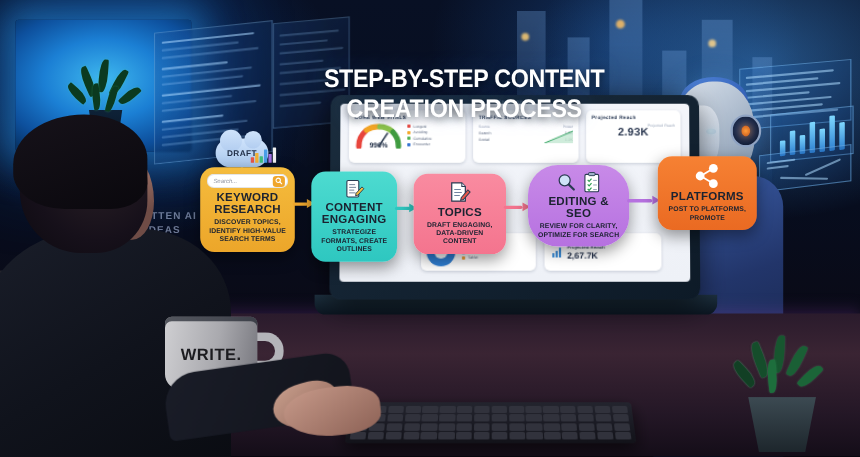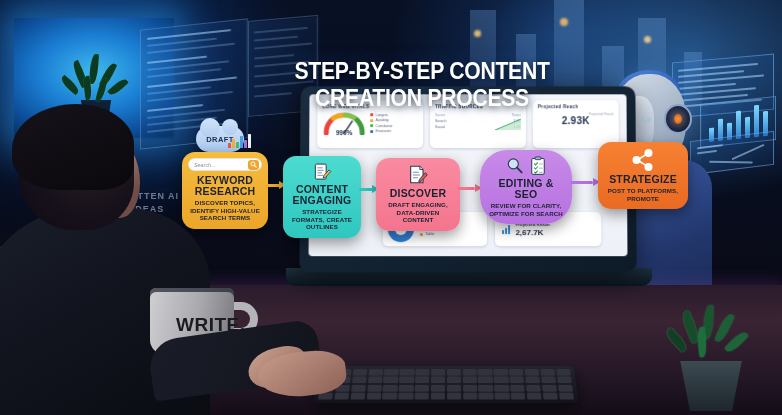--- a/index.html
+++ b/index.html
@@ -683,7 +683,7 @@
           <circle cx="18.5" cy="19" r="4" fill="#fff"></circle>
         </svg>
       </div>
-      <div class="step-title">STRATEGIZE</div>
+      <div class="step-title">PLATFORMS</div>
       <div class="step-desc">POST TO PLATFORMS, PROMOTE</div>
     </div>
 

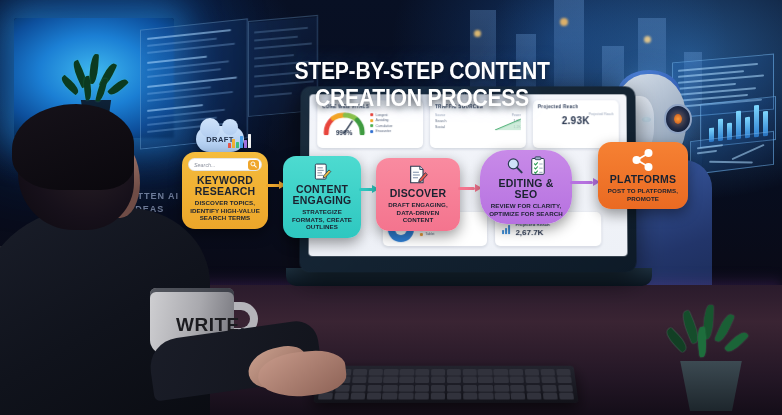--- a/index.html
+++ b/index.html
@@ -638,7 +638,7 @@
           <path d="M13.5 17 L20 9.5 L22.2 11.6 L15.6 19 L12.8 19.8 Z" fill="#e8574a" stroke="#2a3b52" stroke-width="1"></path>
         </svg>
       </div>
-      <div class="step-title">DISCOVER</div>
+      <div class="step-title">TOPICS</div>
       <div class="step-desc">DRAFT ENGAGING, DATA-DRIVEN CONTENT</div>
     </div>
 

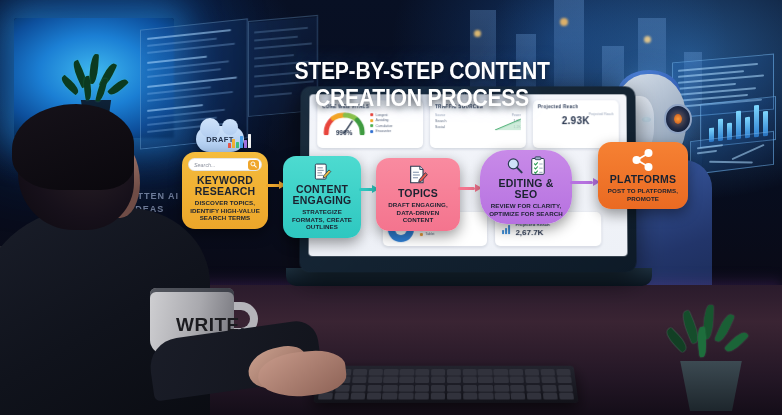--- a/index.html
+++ b/index.html
@@ -126,7 +126,7 @@
   }
   .mug-label {
     position:absolute; left: 8px; top: 26px; width: 68px; text-align:center;
-    font-weight: 700; font-size: 19px; color: #1c1c20; letter-spacing: .5px; margin-left: 18px;
+    font-weight: 700; font-size: 15px; color: #1c1c20; letter-spacing: .5px;
   }
 
   

